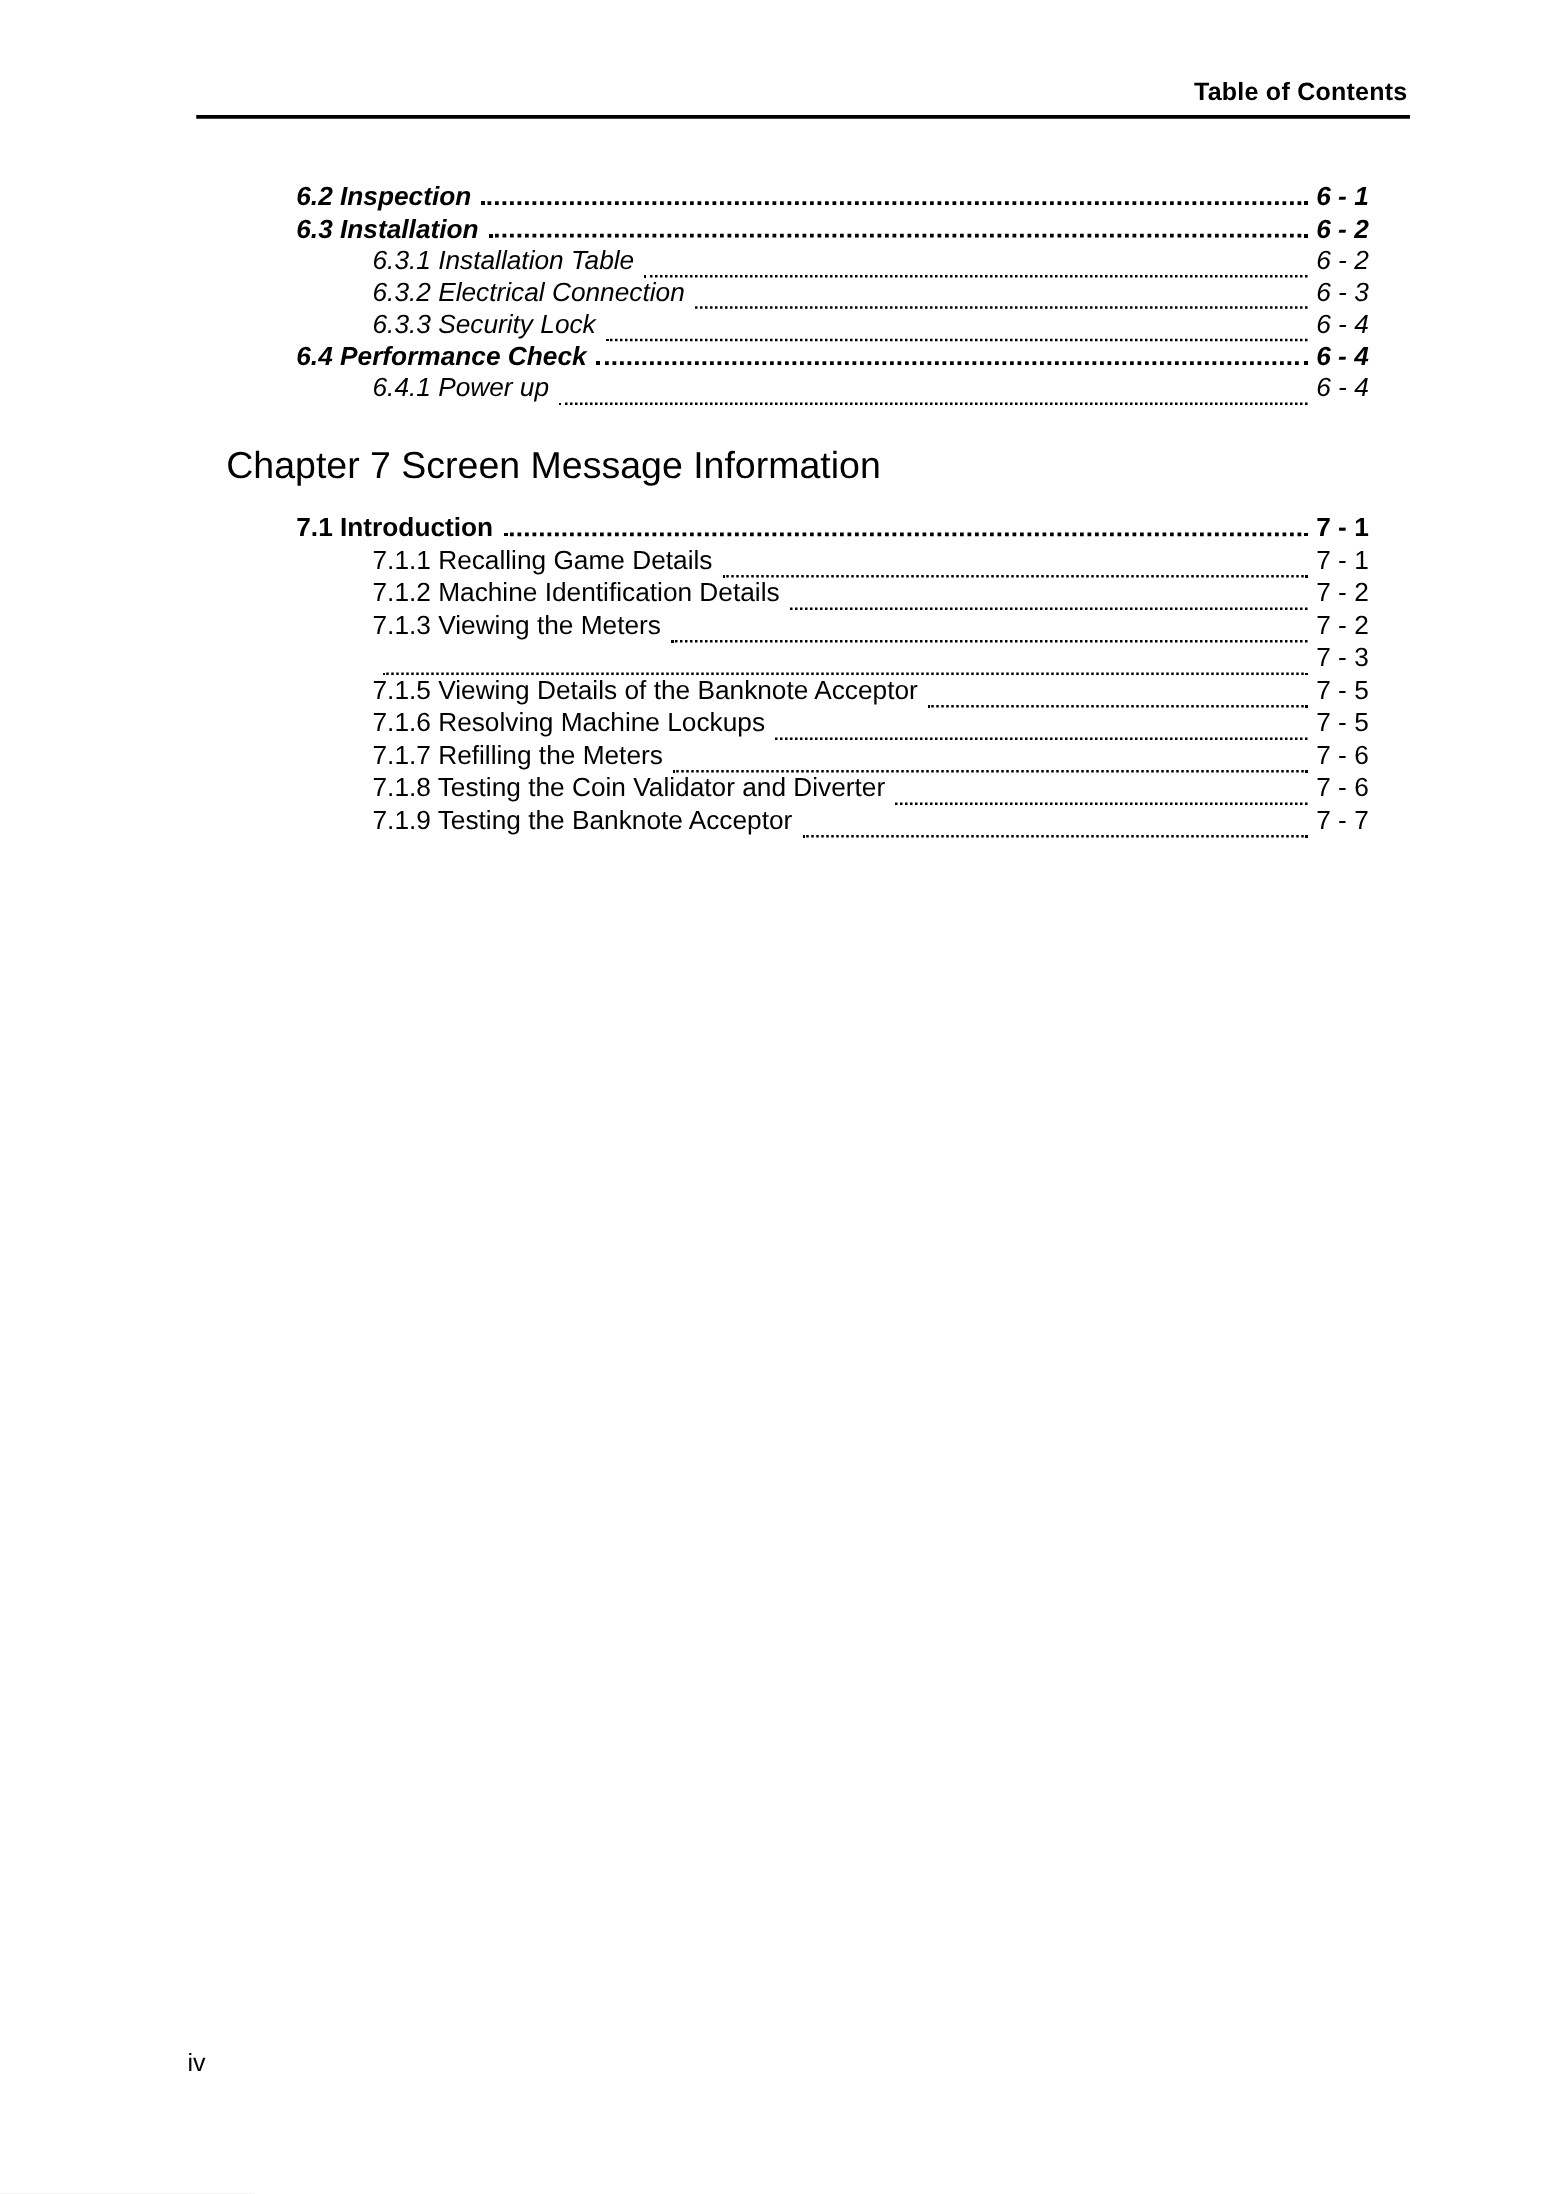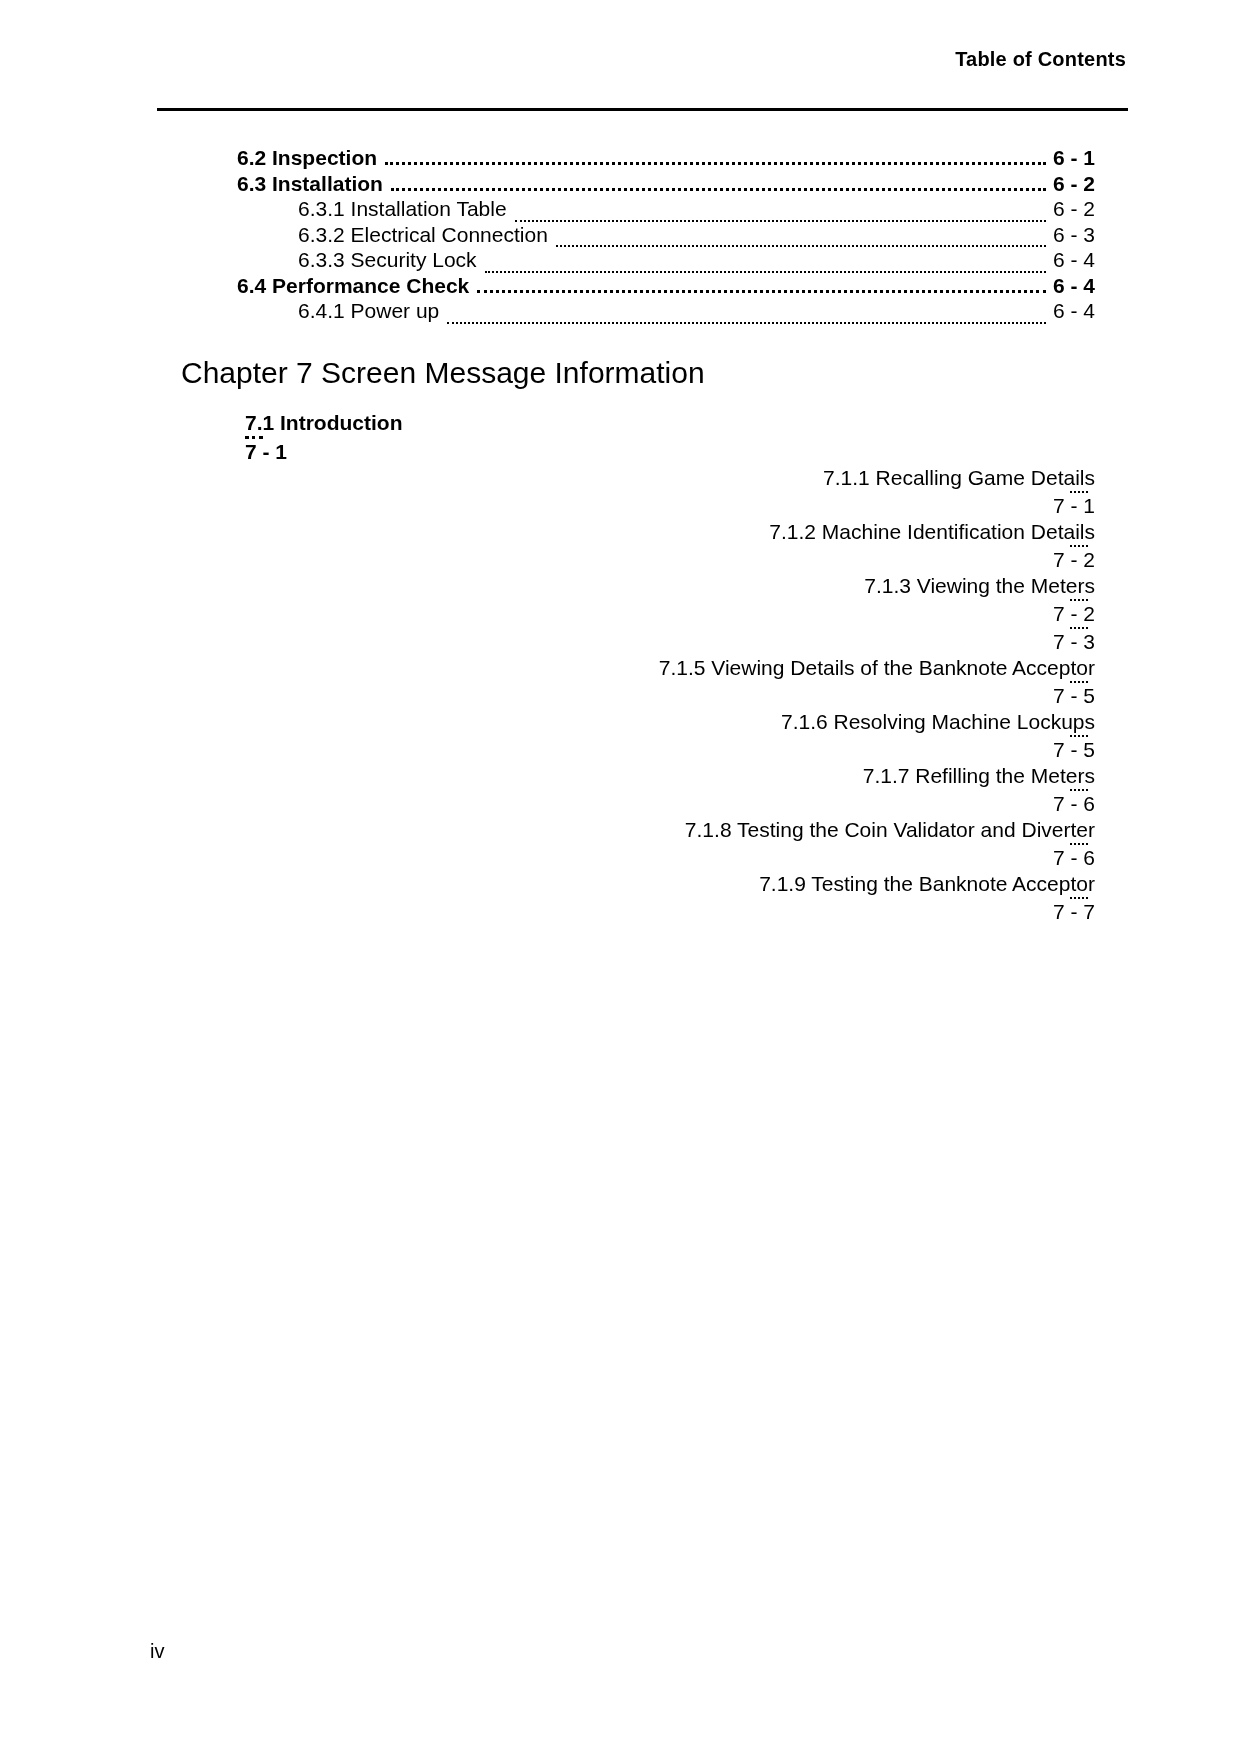--- a/index.html
+++ b/index.html
@@ -22,10 +22,9 @@
     height: 95px;
     border-bottom: 3px solid #000;
     display: flex;
-    align-items: center;
+    align-items: flex-end;
     justify-content: flex-end;
     padding: 0 2px 6px 0;
-    margin-top: 16px;
   }
   .page-header .hdr-title {
     font-size: 20px;

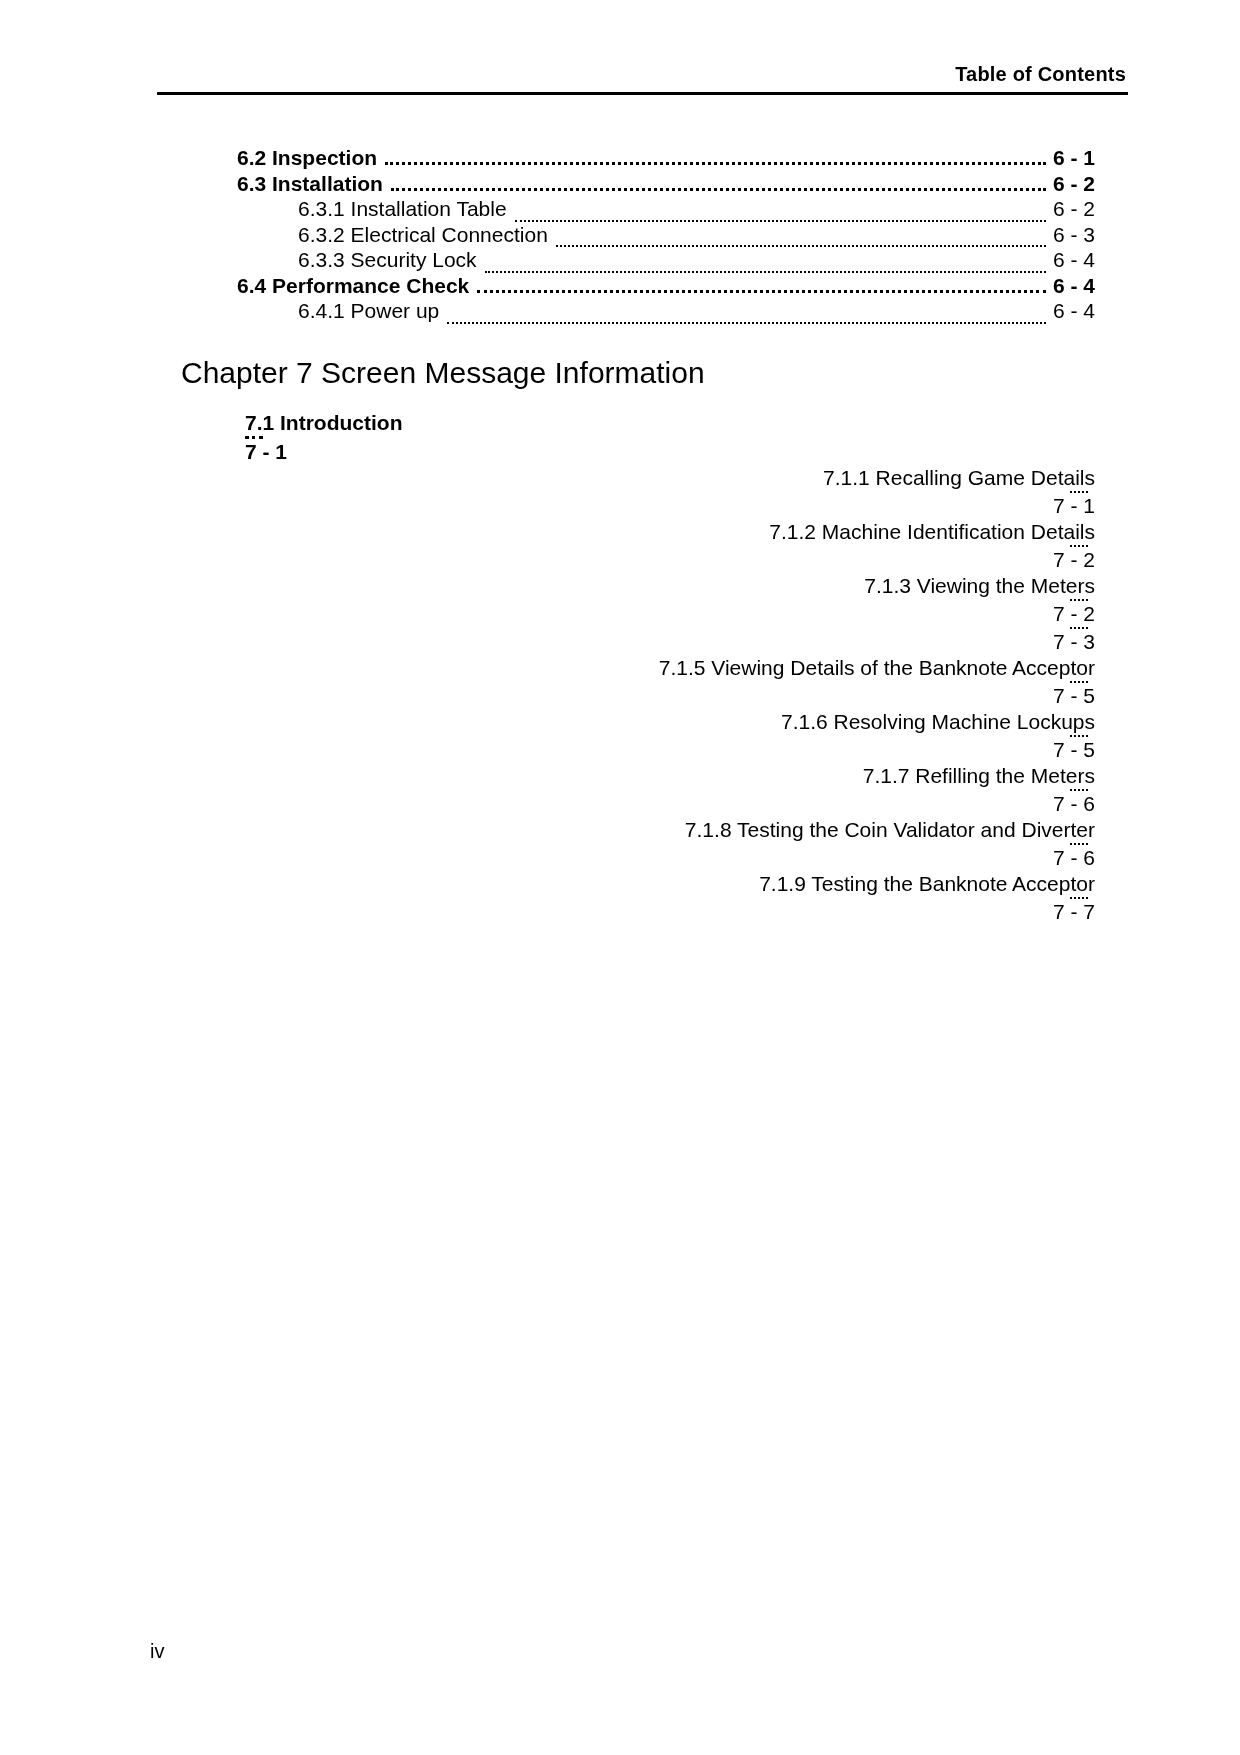--- a/index.html
+++ b/index.html
@@ -40,7 +40,7 @@
   }
   #sec6-rows { top: 145px; }
   #sec7-rows { top: 410px; }
-  #sec6-rows .row { line-height: 25.5px; }
+  #sec6-rows .row { line-height: 25.5px; font-style: italic; }
   #sec7-rows .row { line-height: 26px; flex-direction: column; }
   .row {
     display: flex;

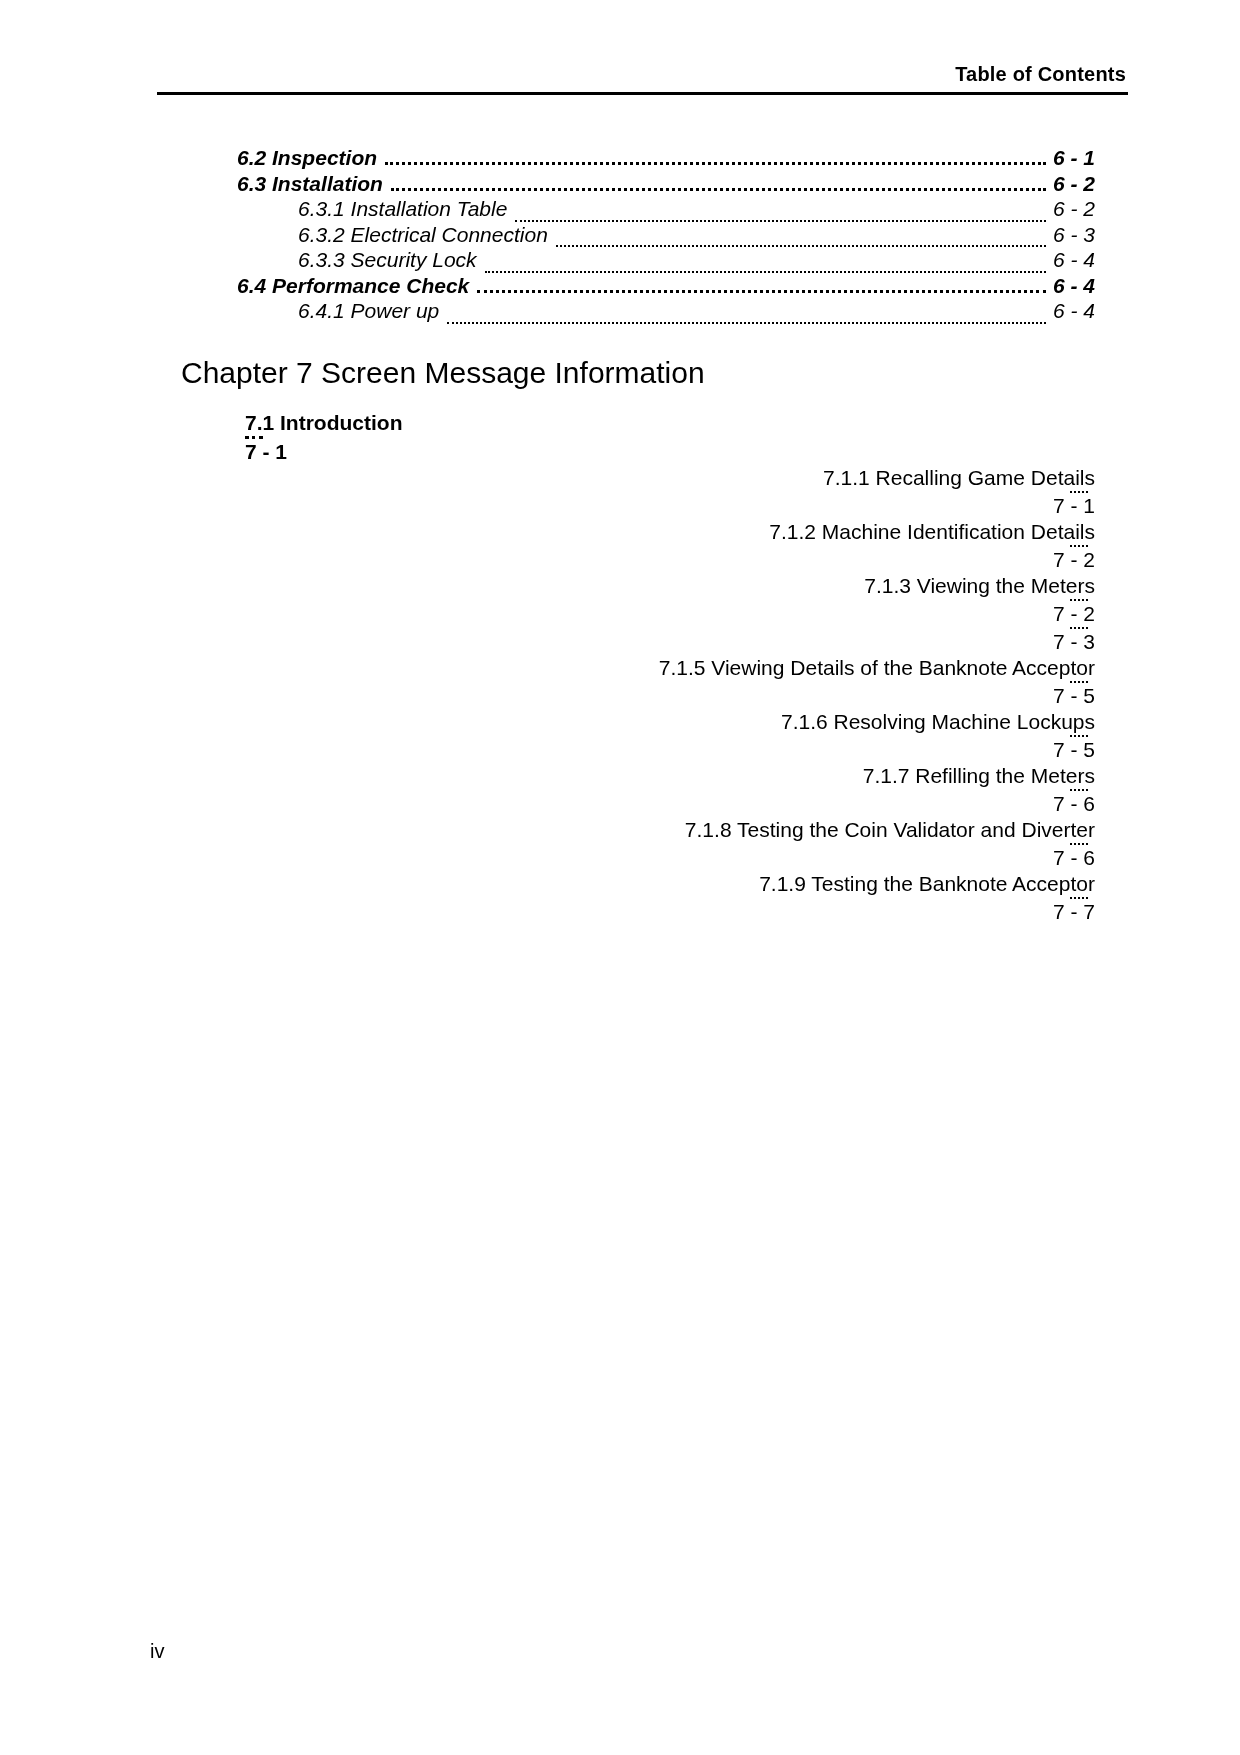--- a/index.html
+++ b/index.html
@@ -41,7 +41,7 @@
   #sec6-rows { top: 145px; }
   #sec7-rows { top: 410px; }
   #sec6-rows .row { line-height: 25.5px; font-style: italic; }
-  #sec7-rows .row { line-height: 26px; flex-direction: column; }
+  #sec7-rows .row { line-height: 26px; }
   .row {
     display: flex;
     align-items: baseline;

